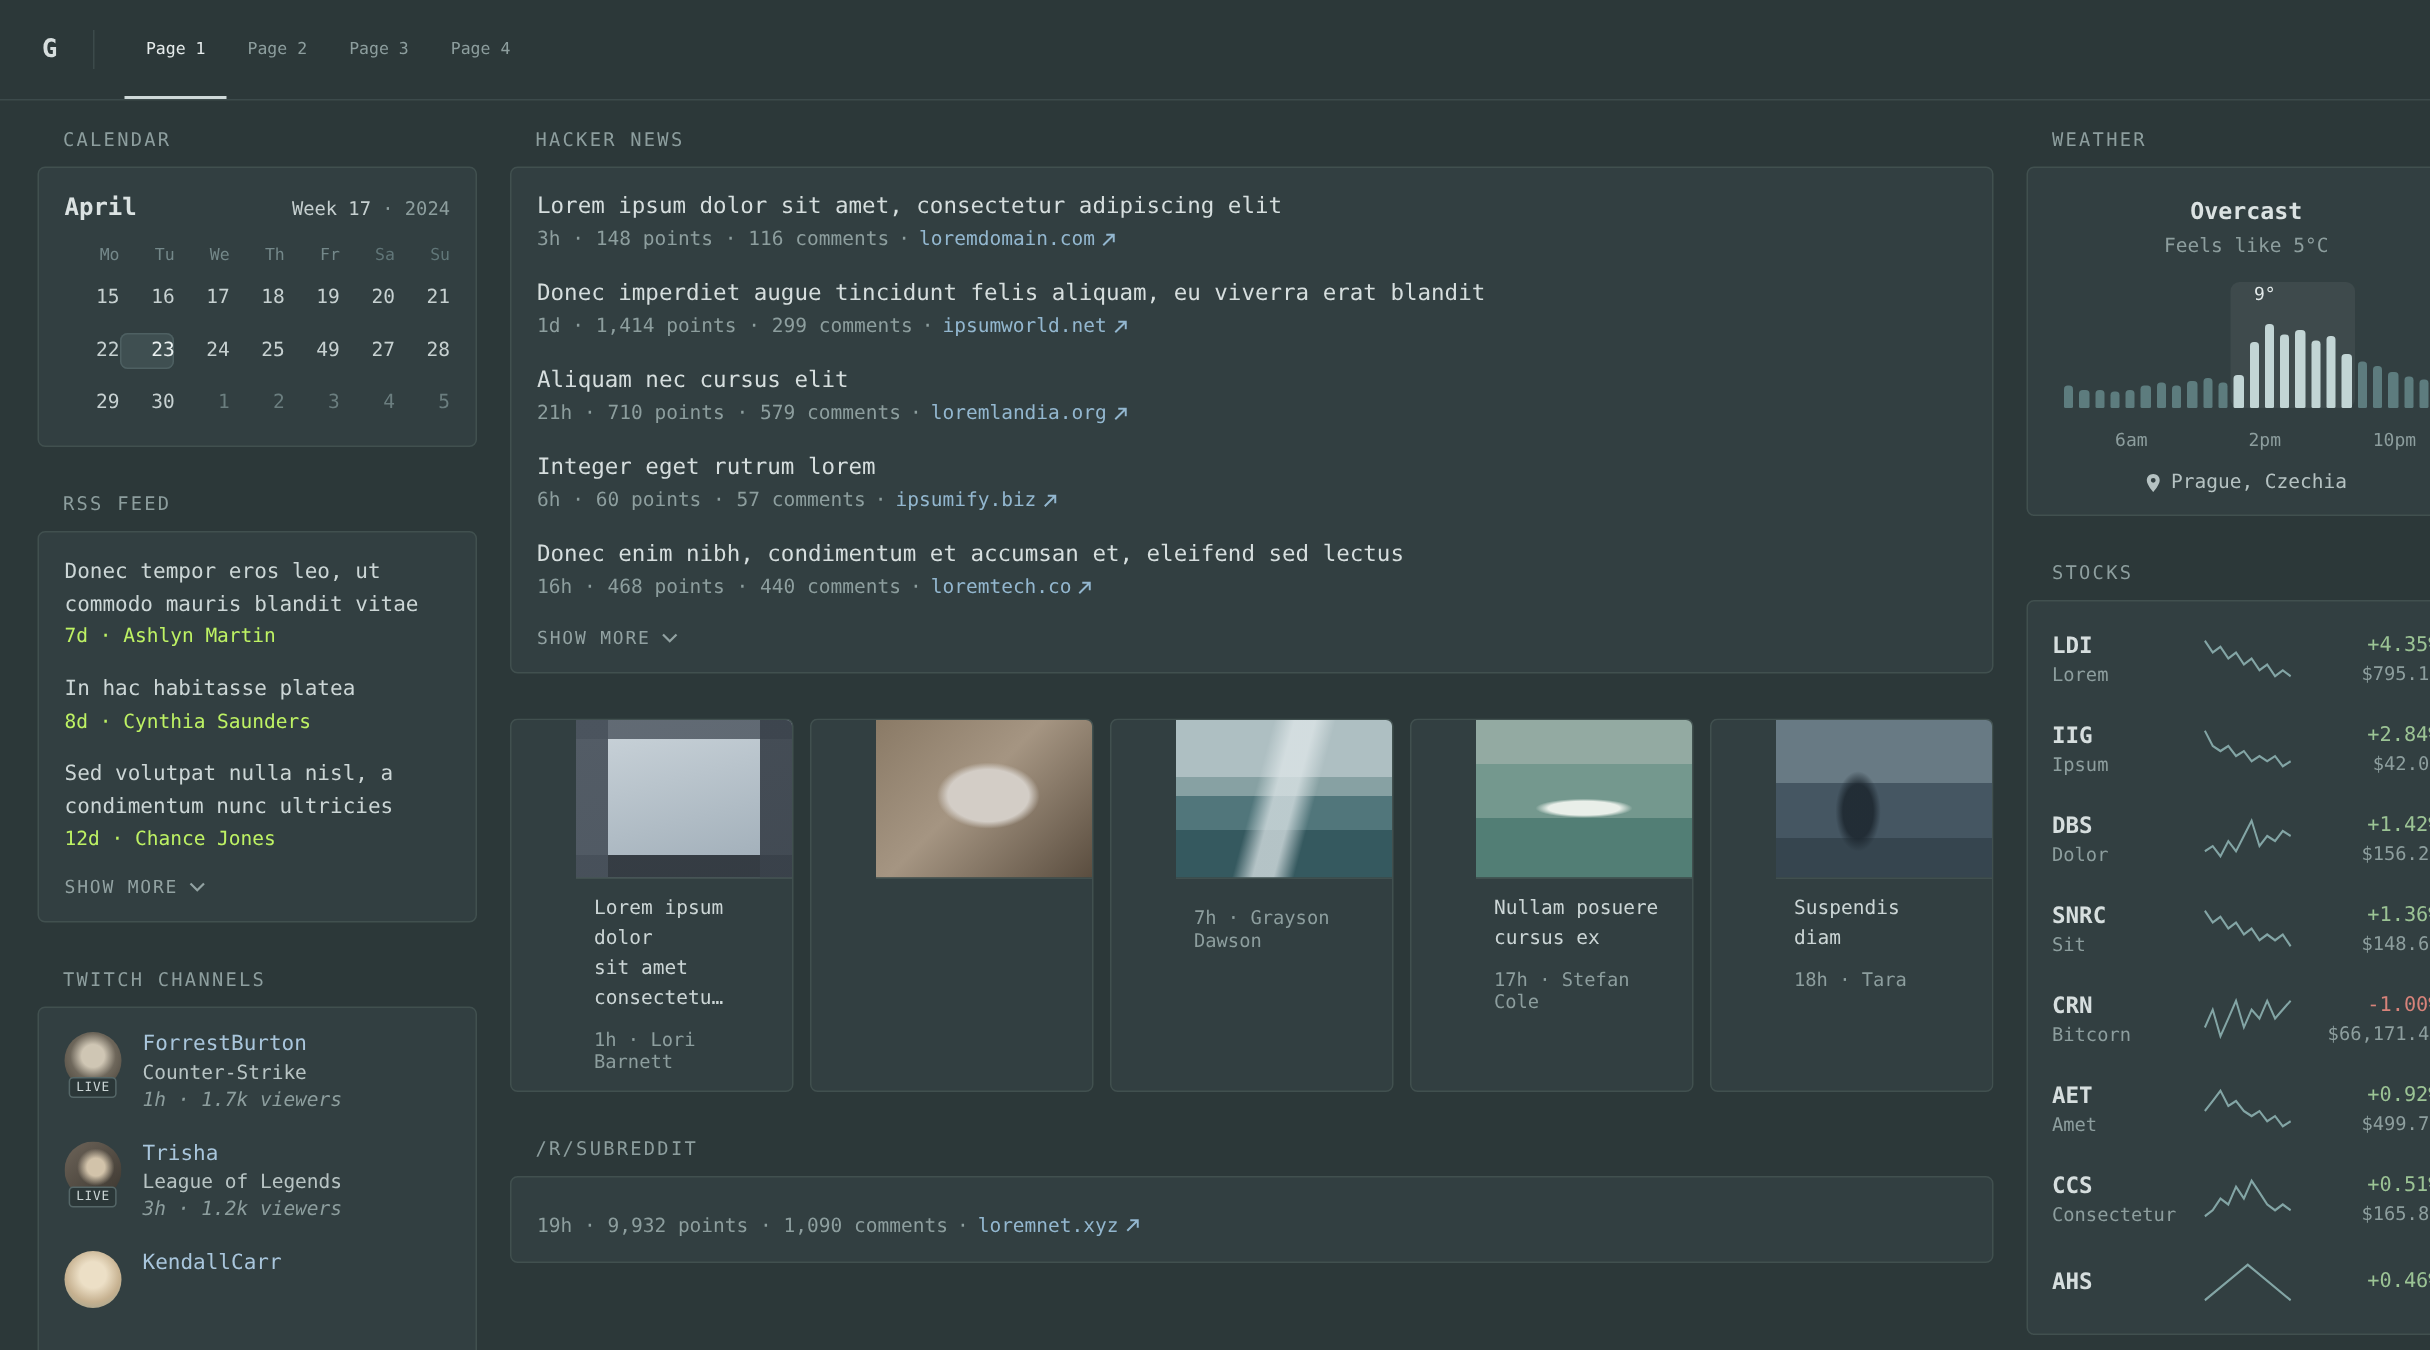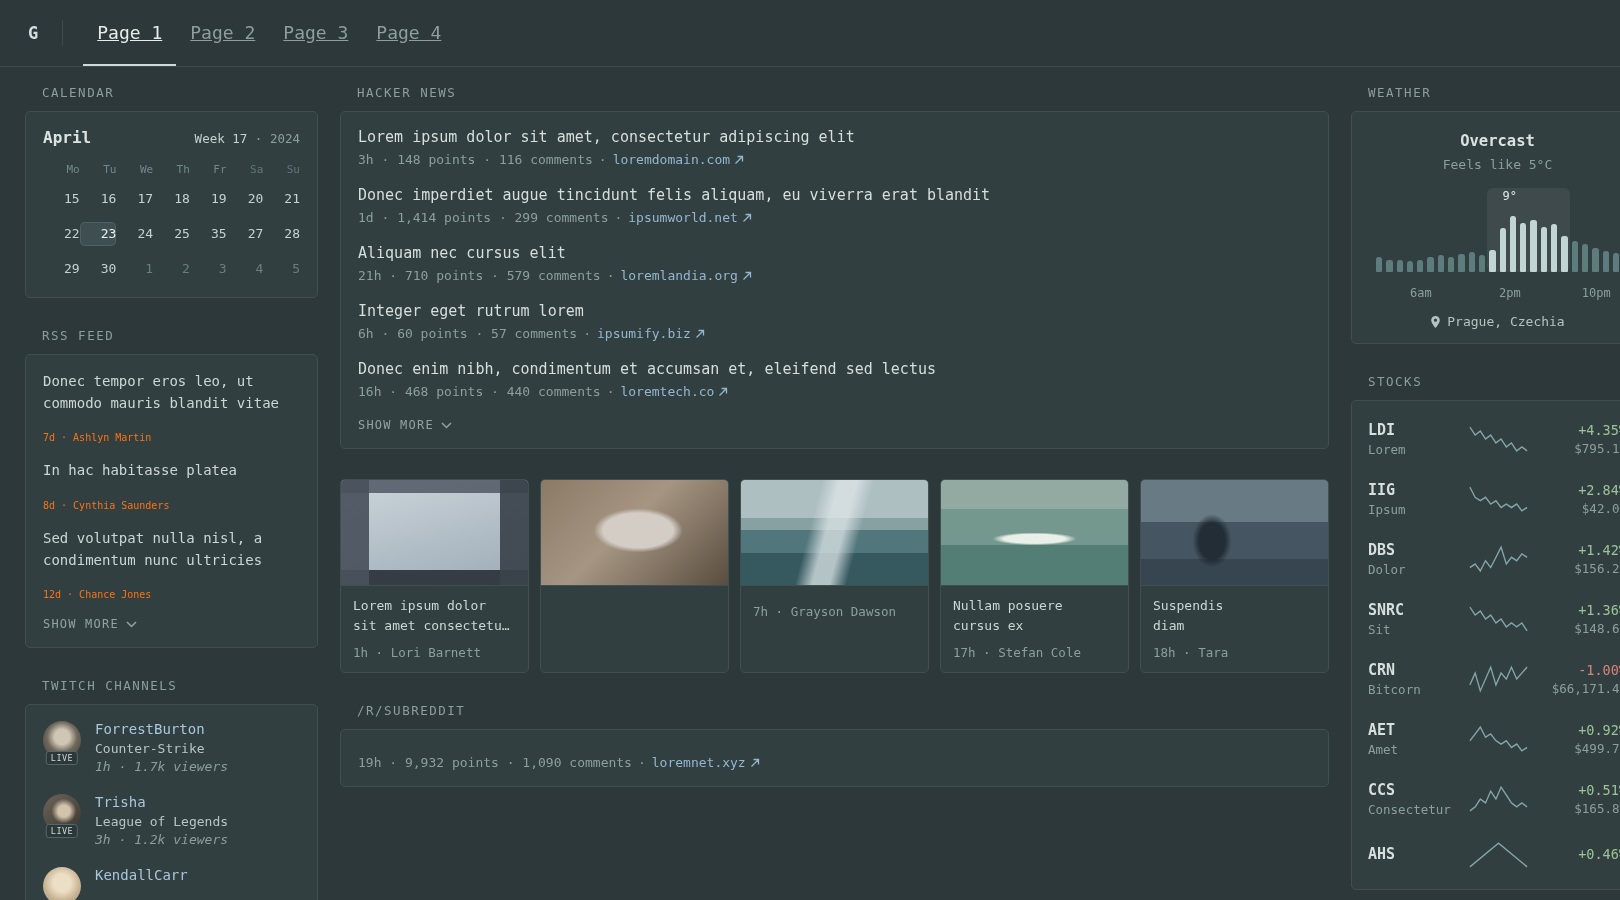--- a/index.html
+++ b/index.html
@@ -14,8 +14,8 @@
   .logo { align-self:center; font-size:17px; font-weight:bold; color:#d7dede; padding-right:4px; }
   .nav-divider { width:1px; background:#3c4a4b; margin:20px 20px; }
   .tabs { display:flex; }
-  .tab { padding:0 14px; display:flex; align-items:center; color:#8d9e9e; font-size:18px;
-         border-bottom:2px solid transparent; cursor:pointer;text-decoration:underline; }
+  .tab { padding:0 14px; display:flex; align-items:center; color:#8d9e9e; font-size:11px;
+         border-bottom:2px solid transparent; cursor:pointer; }
   .tab.active { color:#e6ecec; border-bottom-color:#cfd9d9; }
   
   .content { display:grid; grid-template-columns:293px 1fr 293px; gap:0 22px; padding:18px 25px; align-items:start; }

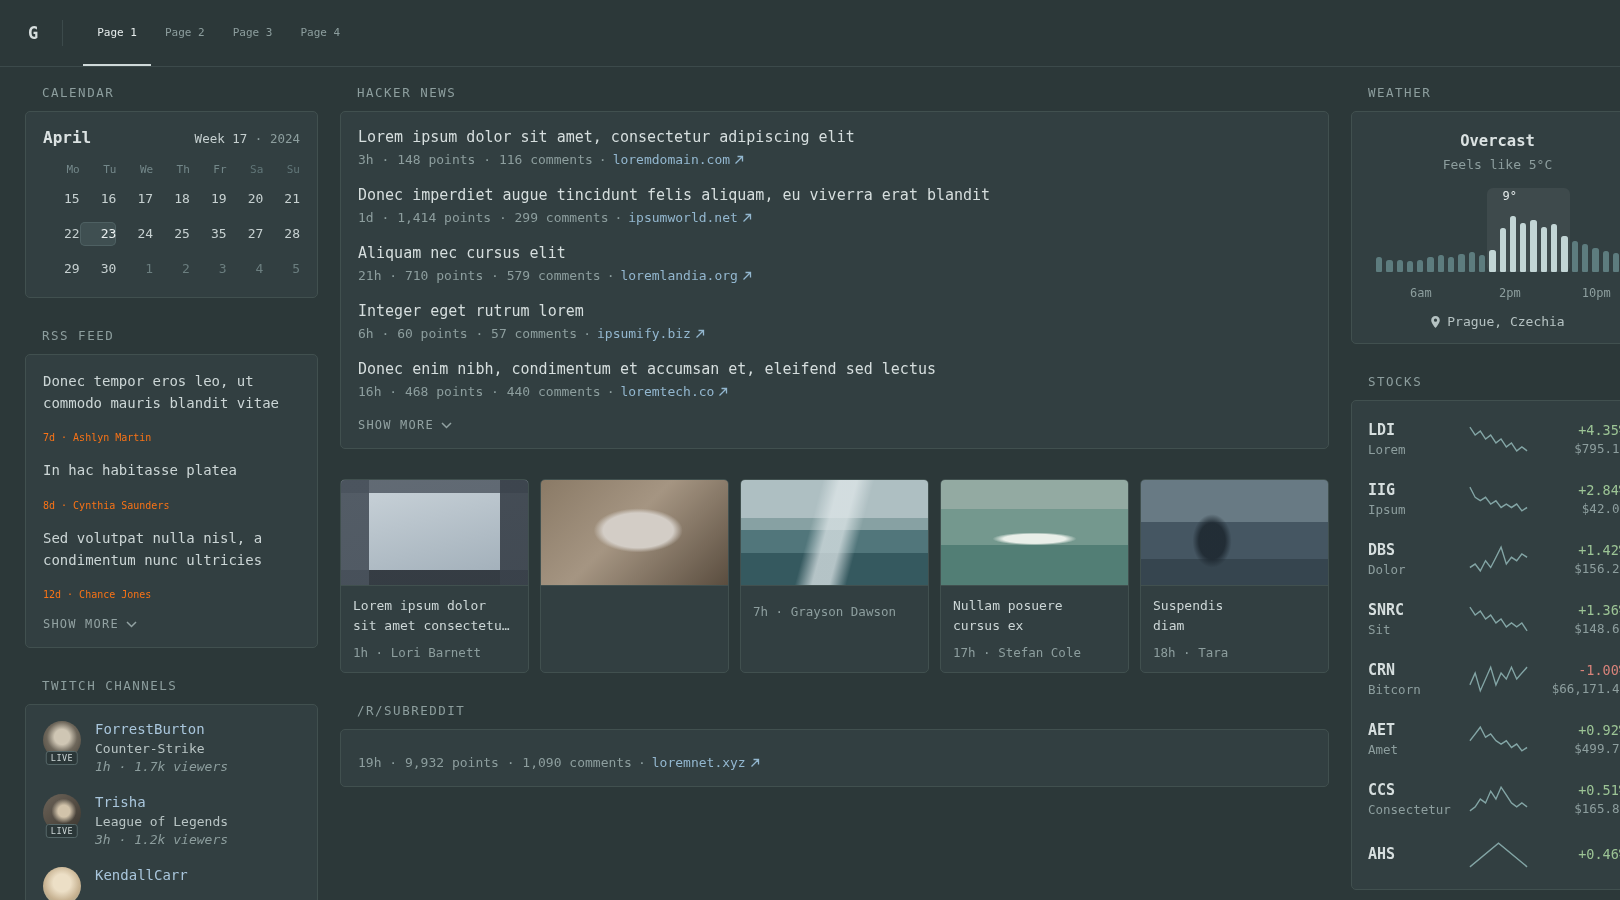--- a/index.html
+++ b/index.html
@@ -161,7 +161,7 @@
             <span class="cal-day today">23</span>
             <span class="cal-day">24</span>
             <span class="cal-day">25</span>
-            <span class="cal-day">35</span>
+            <span class="cal-day">49</span>
             <span class="cal-day">27</span>
             <span class="cal-day">28</span>
             <span class="cal-day">29</span>

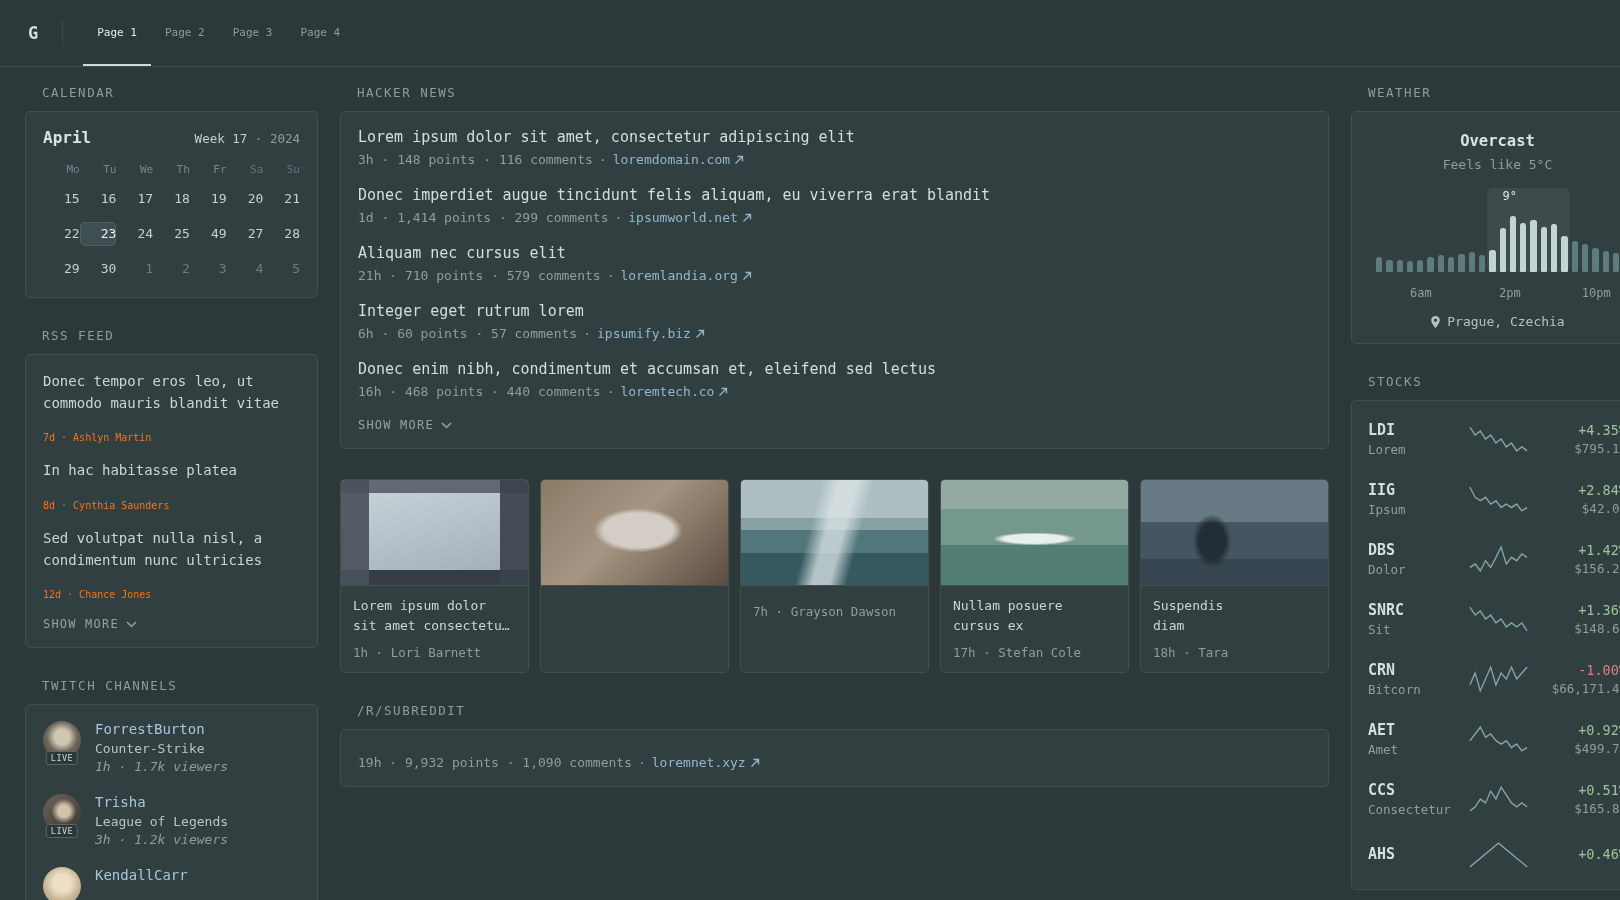--- a/index.html
+++ b/index.html
@@ -36,7 +36,7 @@
   
   .rss-item { margin-bottom:17px; }
   .rss-title { font-size:14px; color:#ccd6d6; line-height:1.55; white-space:pre-line; }
-  .rss-meta { font-size:10px; color:#f97316; margin-top:18px; }
+  .rss-meta { font-size:13px; color:#bef264; margin-top:3px; }
   .show-more { display:flex; align-items:center; gap:7px; font-size:12px; letter-spacing:1.2px;
                color:#92a2a2; margin-top:4px; cursor:pointer; }
   

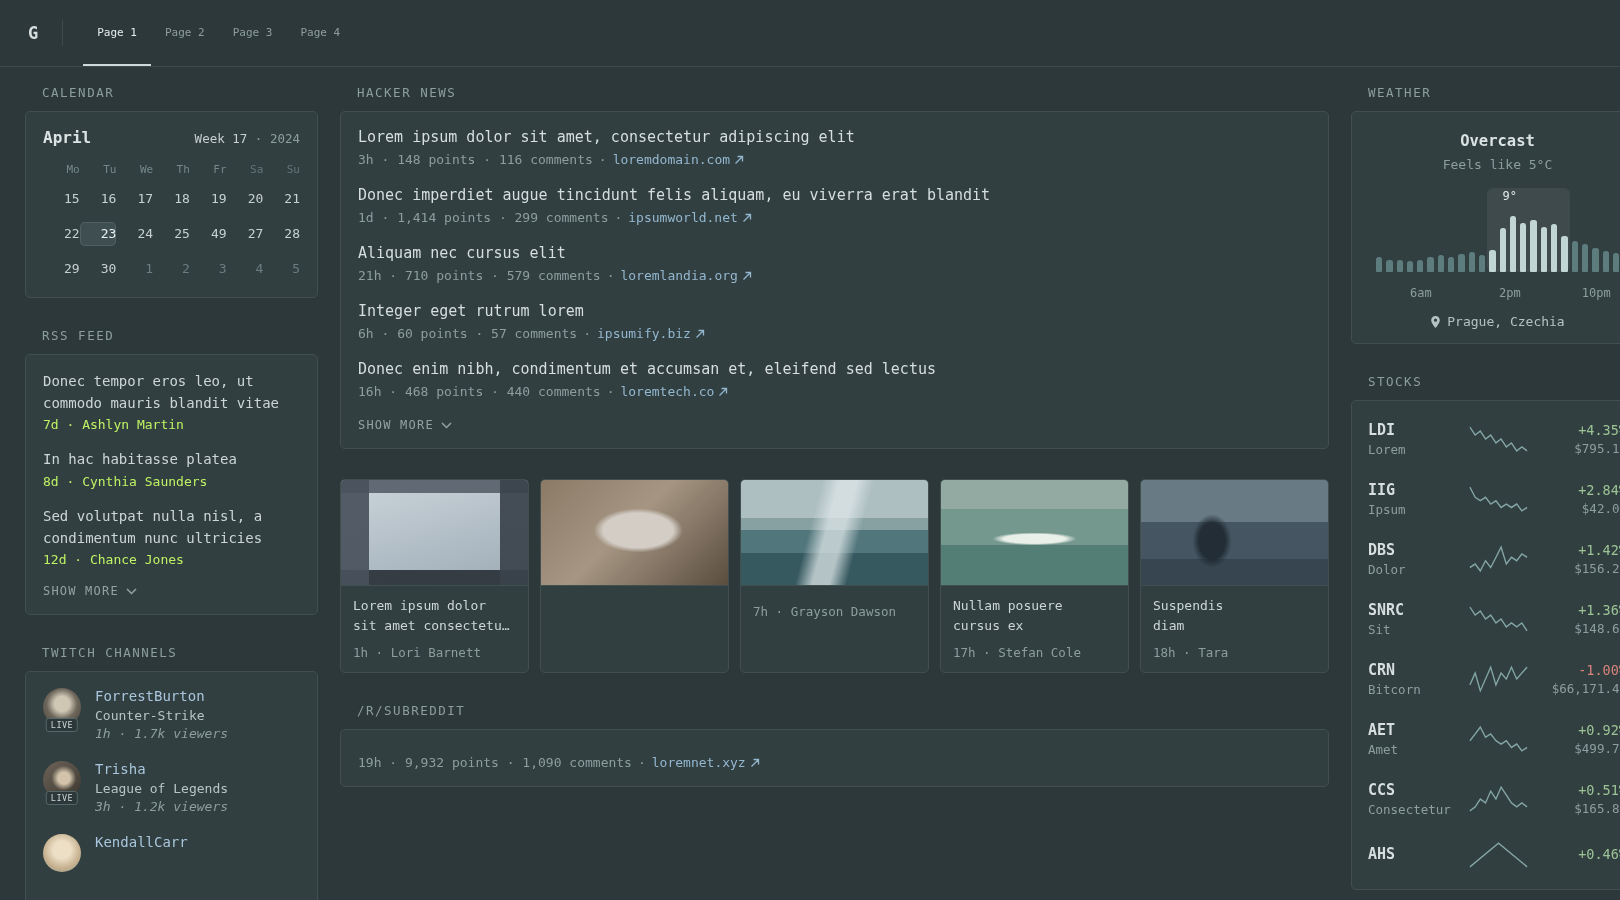--- a/index.html
+++ b/index.html
@@ -61,7 +61,7 @@
   
   .videos-row { display:flex; gap:11px; overflow:hidden; }
   .video-card { width:189px; flex:none; background:#323f41; border:1px solid #41504f; border-radius:5px;
-                overflow:hidden; cursor:pointer; }
+                overflow:hidden; cursor:pointer;padding-left:43px; }
   .video-thumb { height:106px; border-bottom:1px solid #41504f; }
   .thumb-1 { background:
       linear-gradient(to right, rgba(73,82,92,.92) 0 15%, rgba(73,82,92,0) 15% 85%, rgba(58,66,75,.92) 85%),

